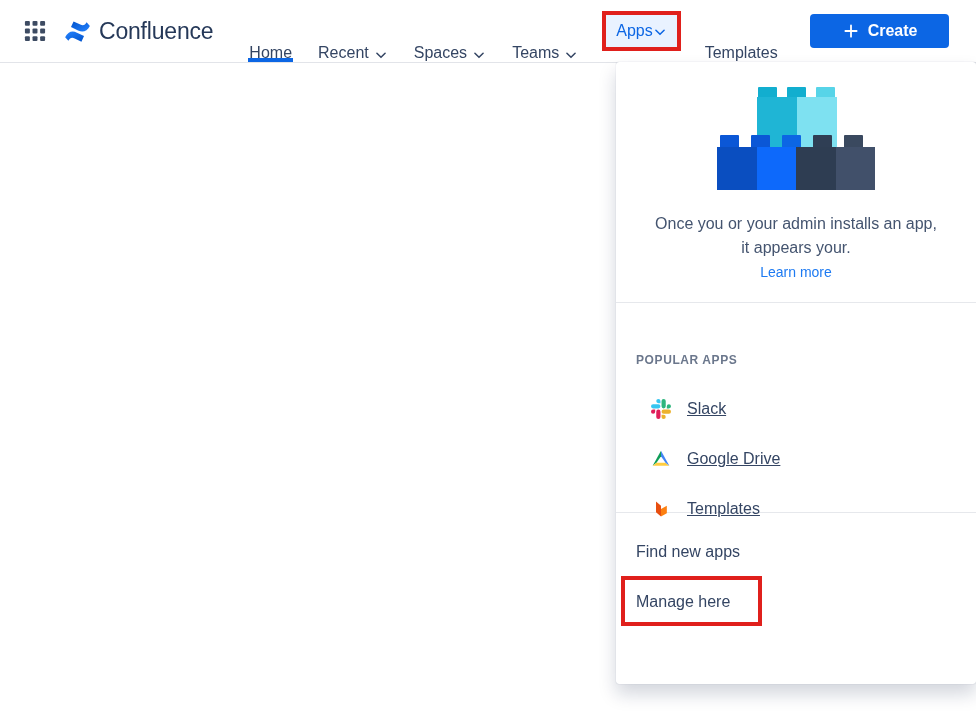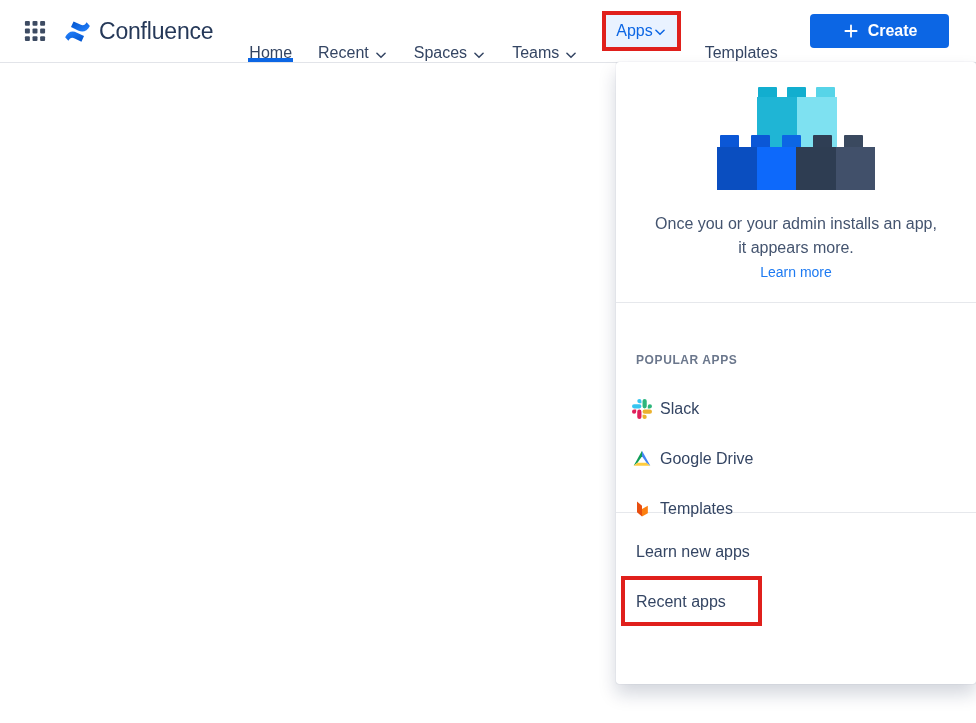--- a/index.html
+++ b/index.html
@@ -163,7 +163,7 @@
       </svg>
       <p class="promo-text">
         <span>Once you or your admin installs an app,</span><br>
-        <span>it appears more.</span>
+        <span>it appears your.</span>
       </p>
       <a class="learn-more">Learn more</a>
     </section>

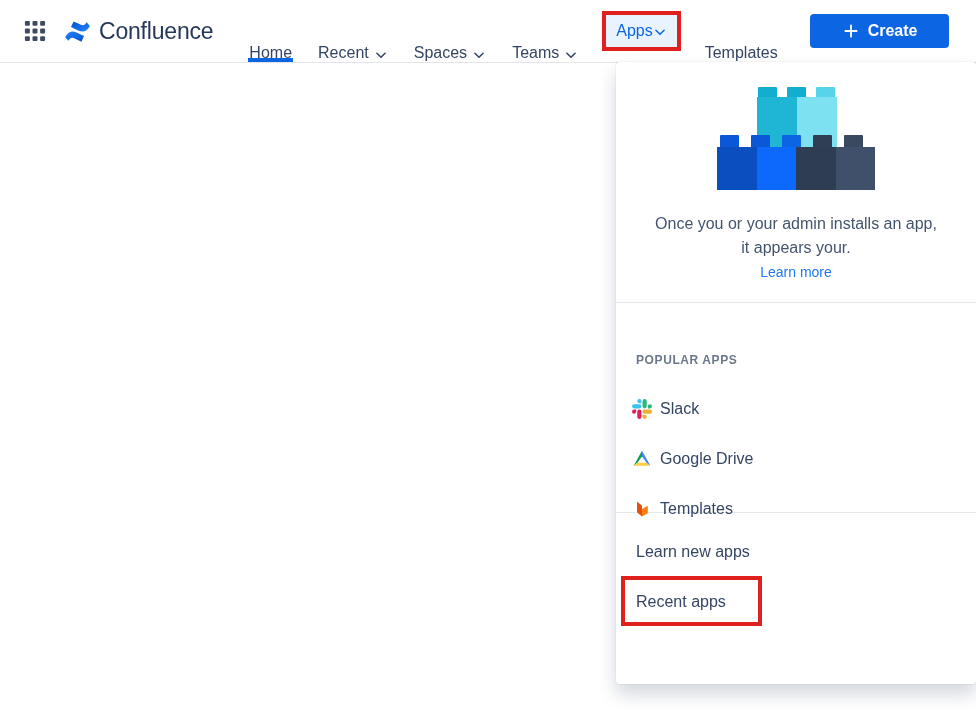--- a/index.html
+++ b/index.html
@@ -46,8 +46,8 @@
   .popular{height:210px;padding:26px 0 0;border-bottom:1px solid var(--divider);}
   .section-header{height:20px;margin-bottom:11px;padding-left:20px;font-size:12px;
     font-weight:700;letter-spacing:.6px;color:var(--gray);margin-top:24px;}
-  .app-row{display:flex;align-items:center;height:50px;padding:0 16px;gap:8px;
-    font-size:16px;color:var(--navy);cursor:pointer;}
+  .app-row{display:flex;align-items:center;height:50px;padding:0 35px;gap:16px;
+    font-size:16px;color:var(--navy);cursor:pointer;text-decoration:underline;}
   .links{padding-top:14px;position:relative;}
   .link-row{display:flex;align-items:center;height:50px;padding:0 20px;
     font-size:16px;color:var(--navy);text-decoration:none;cursor:pointer;}

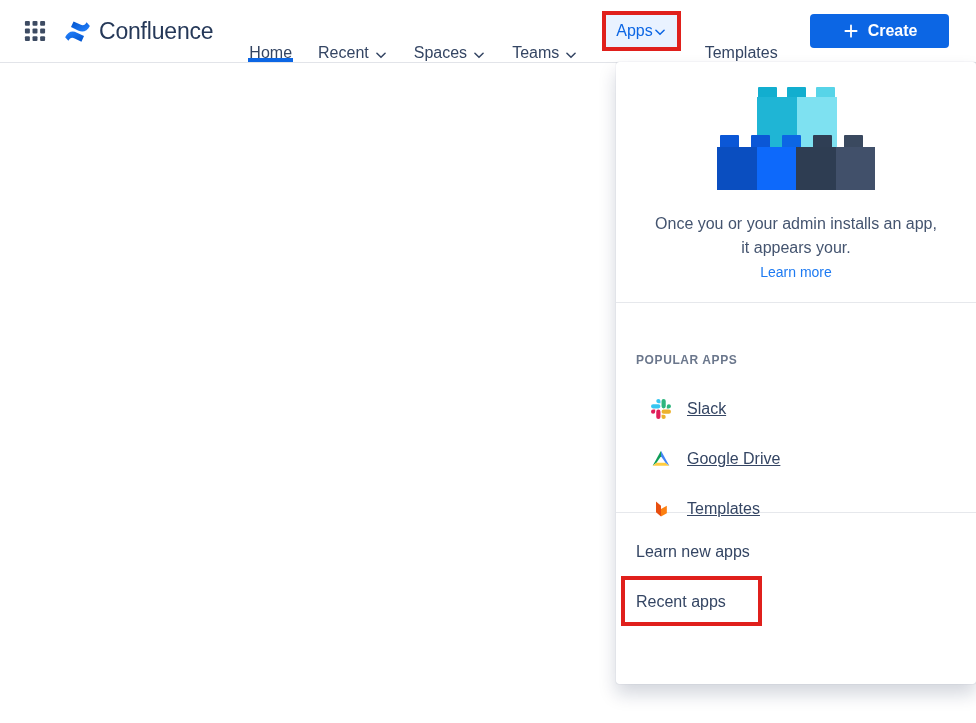--- a/index.html
+++ b/index.html
@@ -200,7 +200,7 @@
     </section>
 
     <section class="links">
-      <a class="link-row">Learn new apps</a>
+      <a class="link-row">Find new apps</a>
       <a class="link-row">Recent apps</a>
     </section>
 

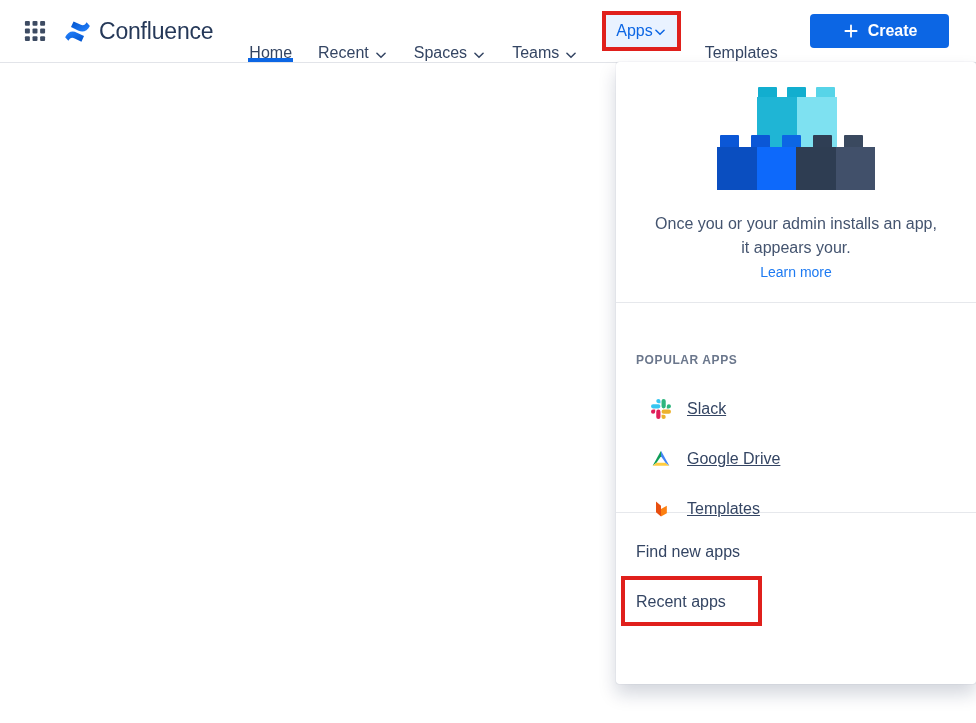--- a/index.html
+++ b/index.html
@@ -201,7 +201,7 @@
 
     <section class="links">
       <a class="link-row">Find new apps</a>
-      <a class="link-row">Recent apps</a>
+      <a class="link-row">Manage here</a>
     </section>
 
     <div class="manage-annotation"></div>

